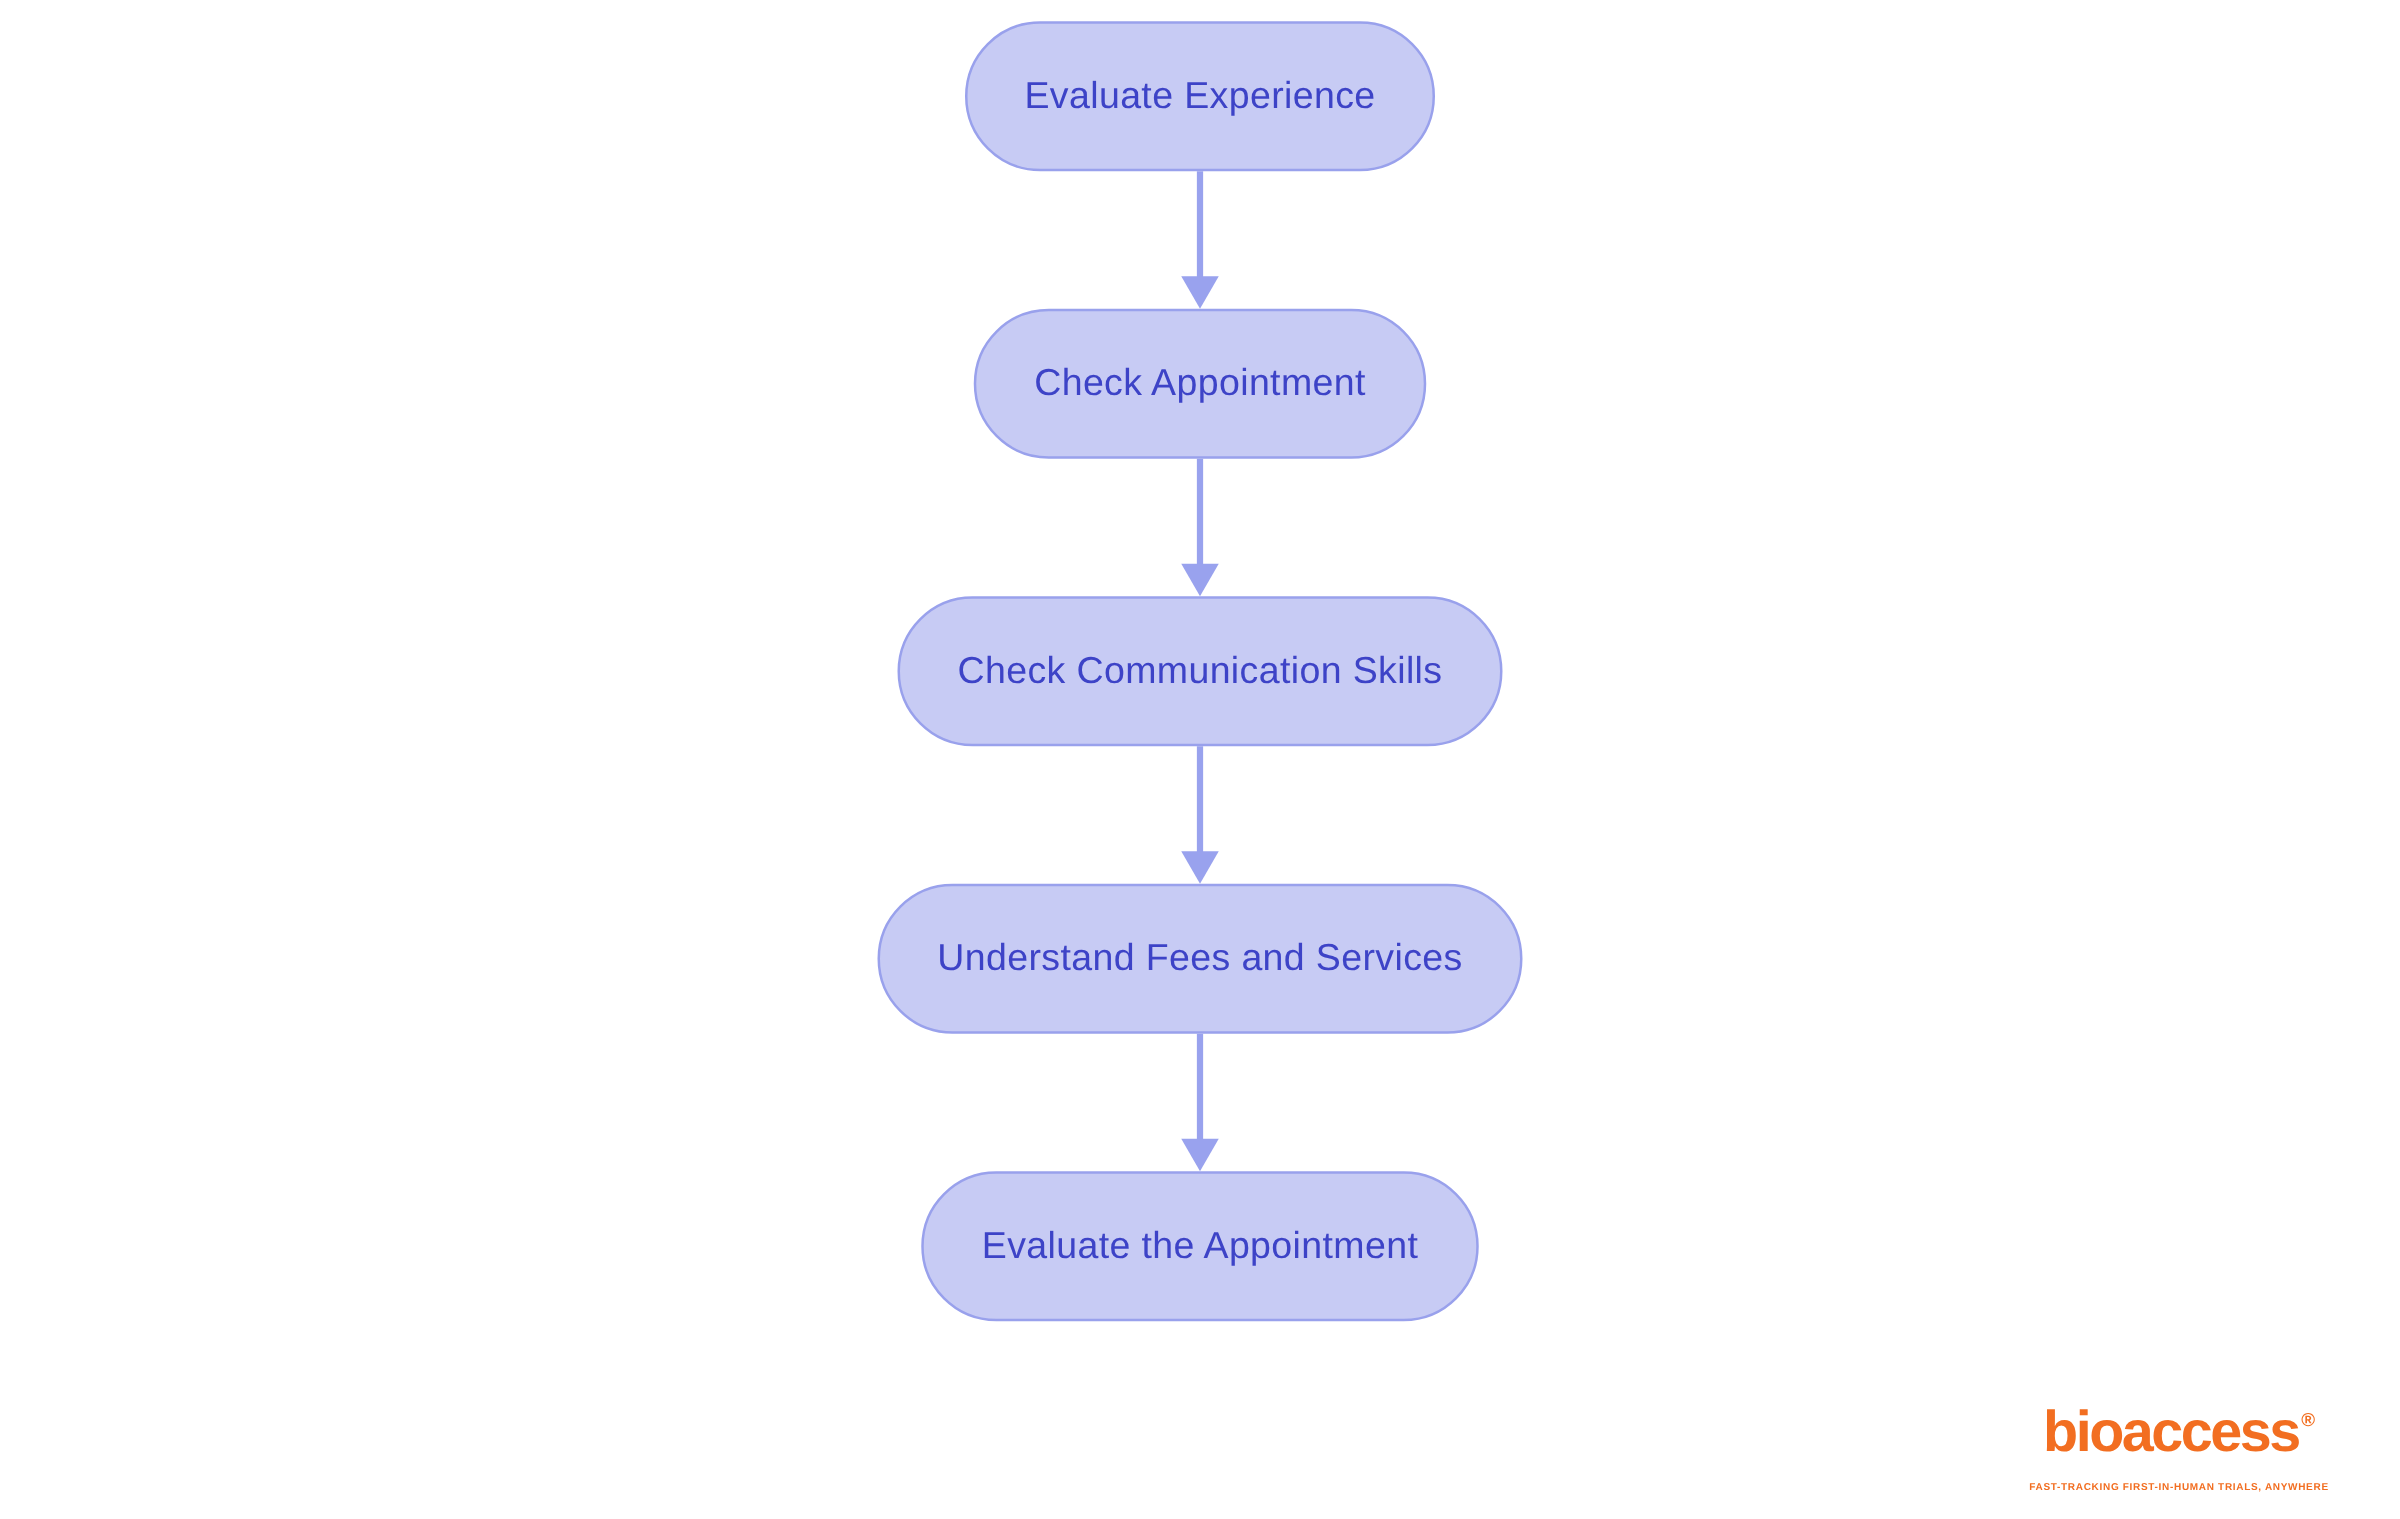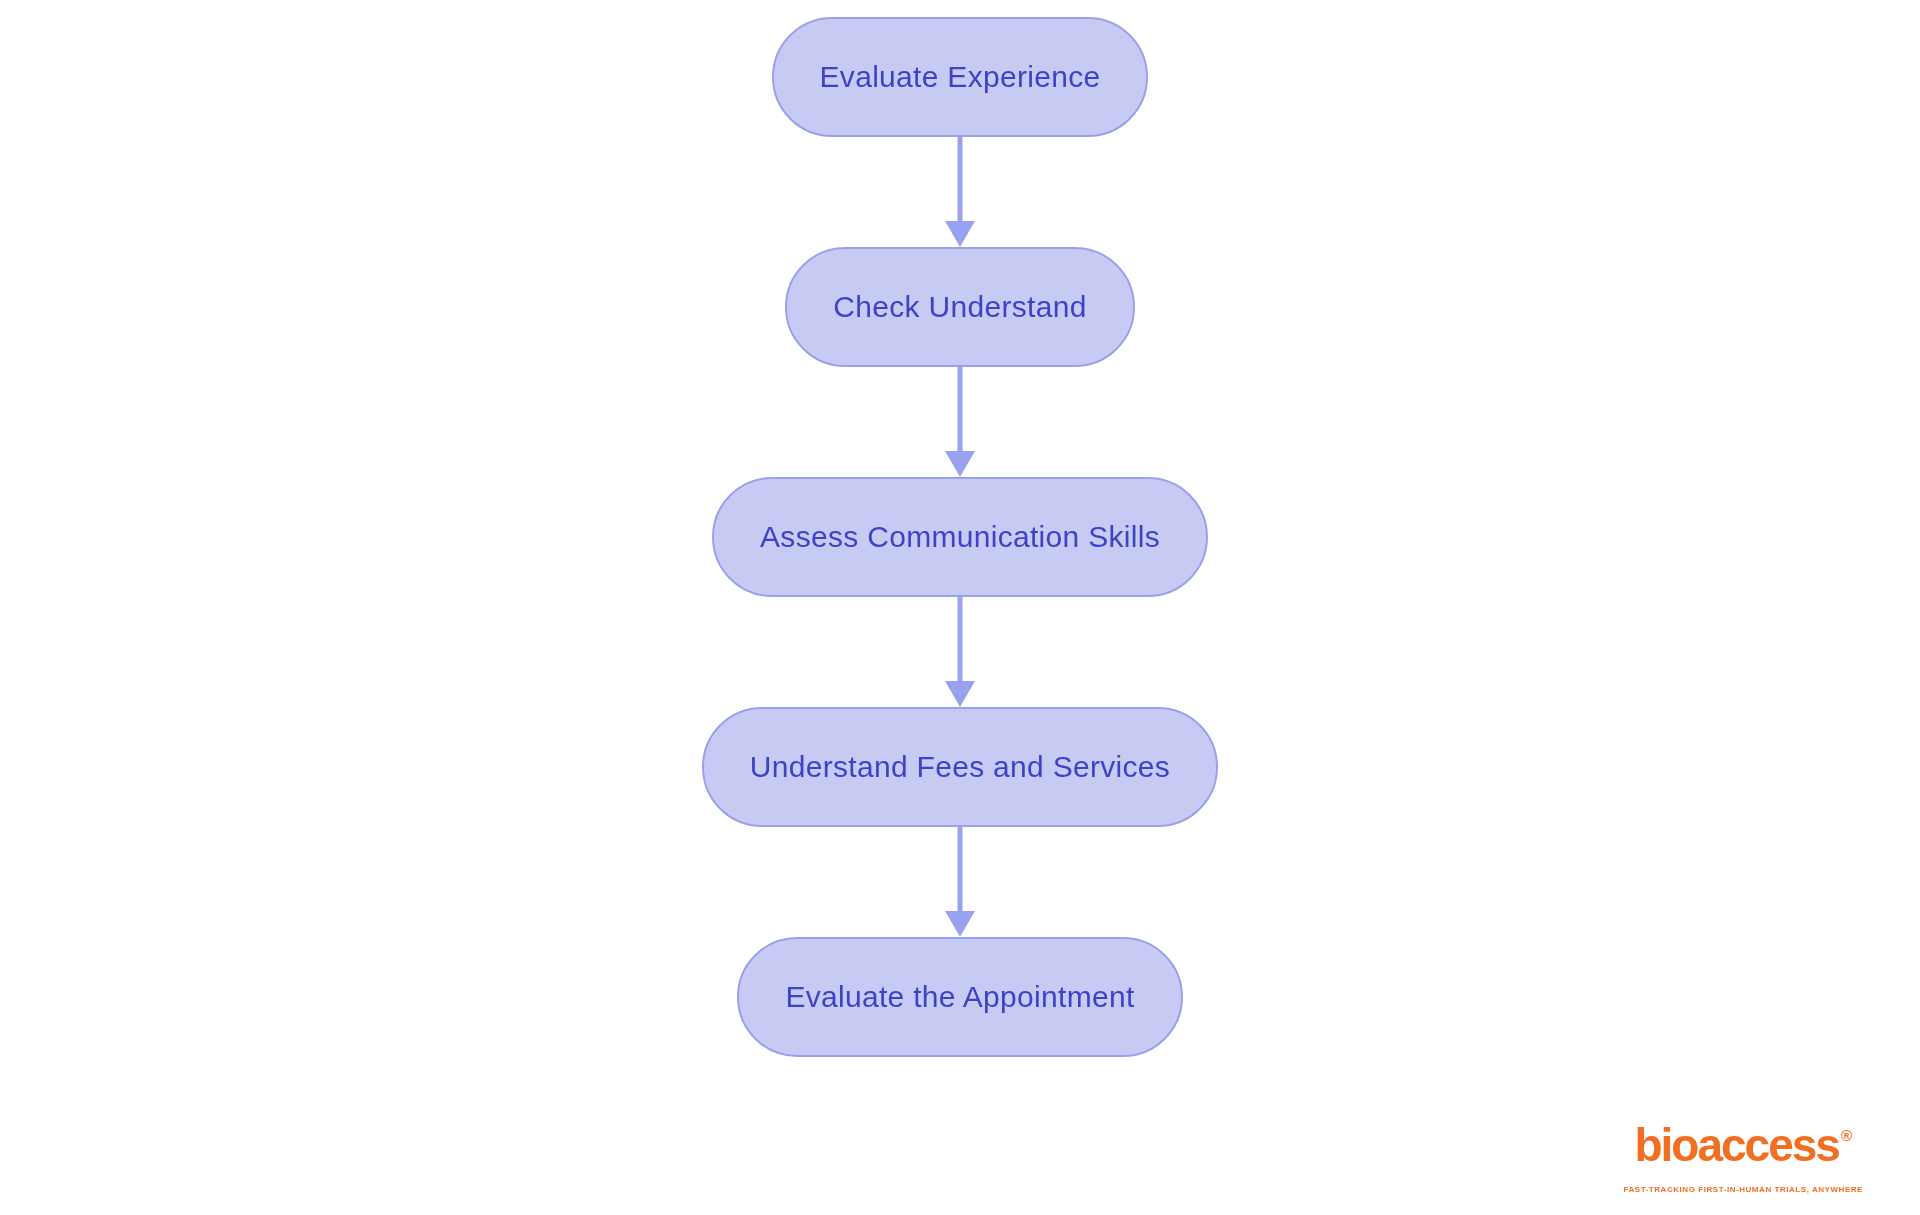--- a/index.html
+++ b/index.html
@@ -82,7 +82,7 @@
   <div class="flow">
     <div class="node">Evaluate Experience</div>
     <div class="arrow"></div>
-    <div class="node">Check Understand</div>
+    <div class="node">Check Appointment</div>
     <div class="arrow"></div>
     <div class="node">Assess Communication Skills</div>
     <div class="arrow"></div>

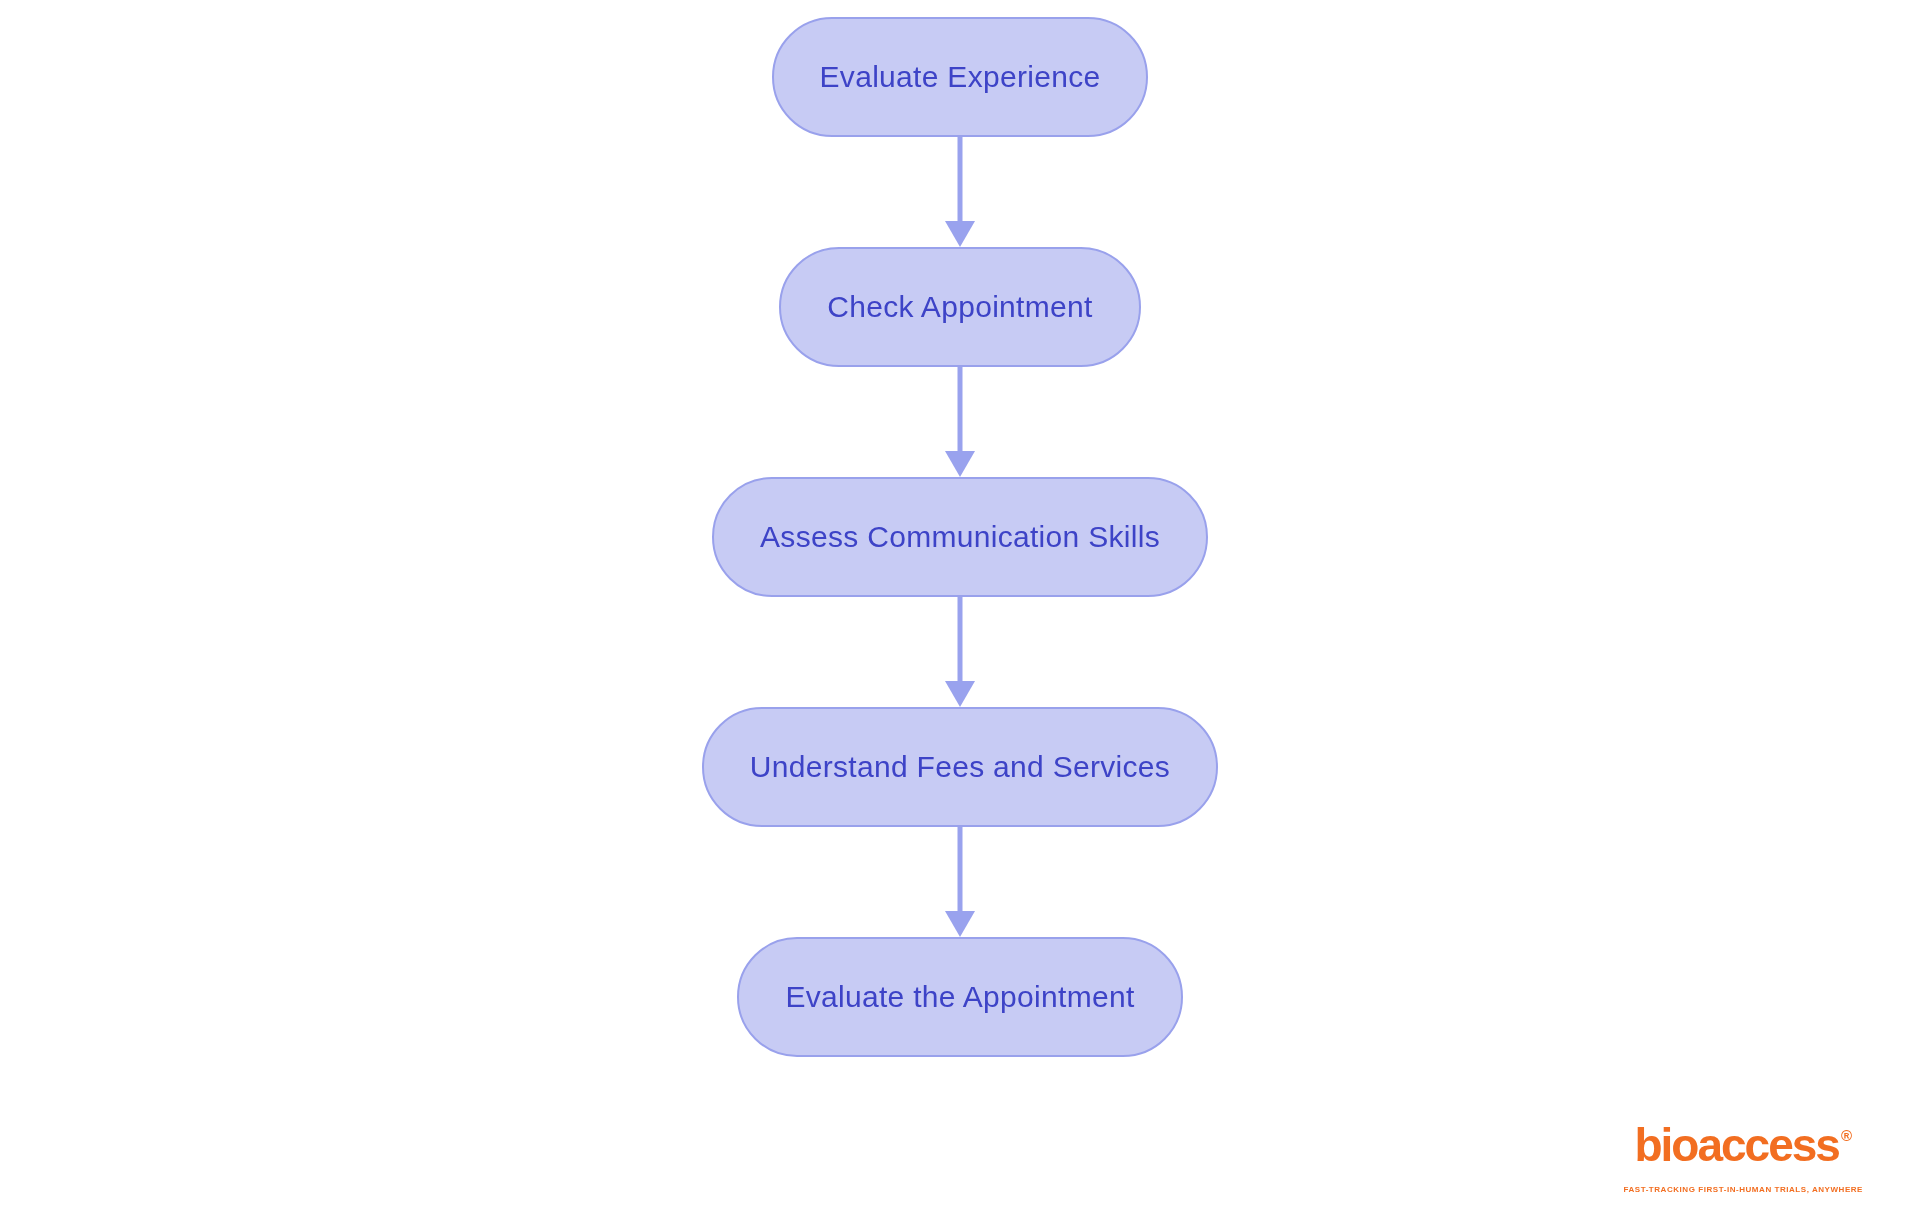--- a/index.html
+++ b/index.html
@@ -84,7 +84,7 @@
     <div class="arrow"></div>
     <div class="node">Check Appointment</div>
     <div class="arrow"></div>
-    <div class="node">Assess Communication Skills</div>
+    <div class="node">Check Communication Skills</div>
     <div class="arrow"></div>
     <div class="node">Understand Fees and Services</div>
     <div class="arrow"></div>

